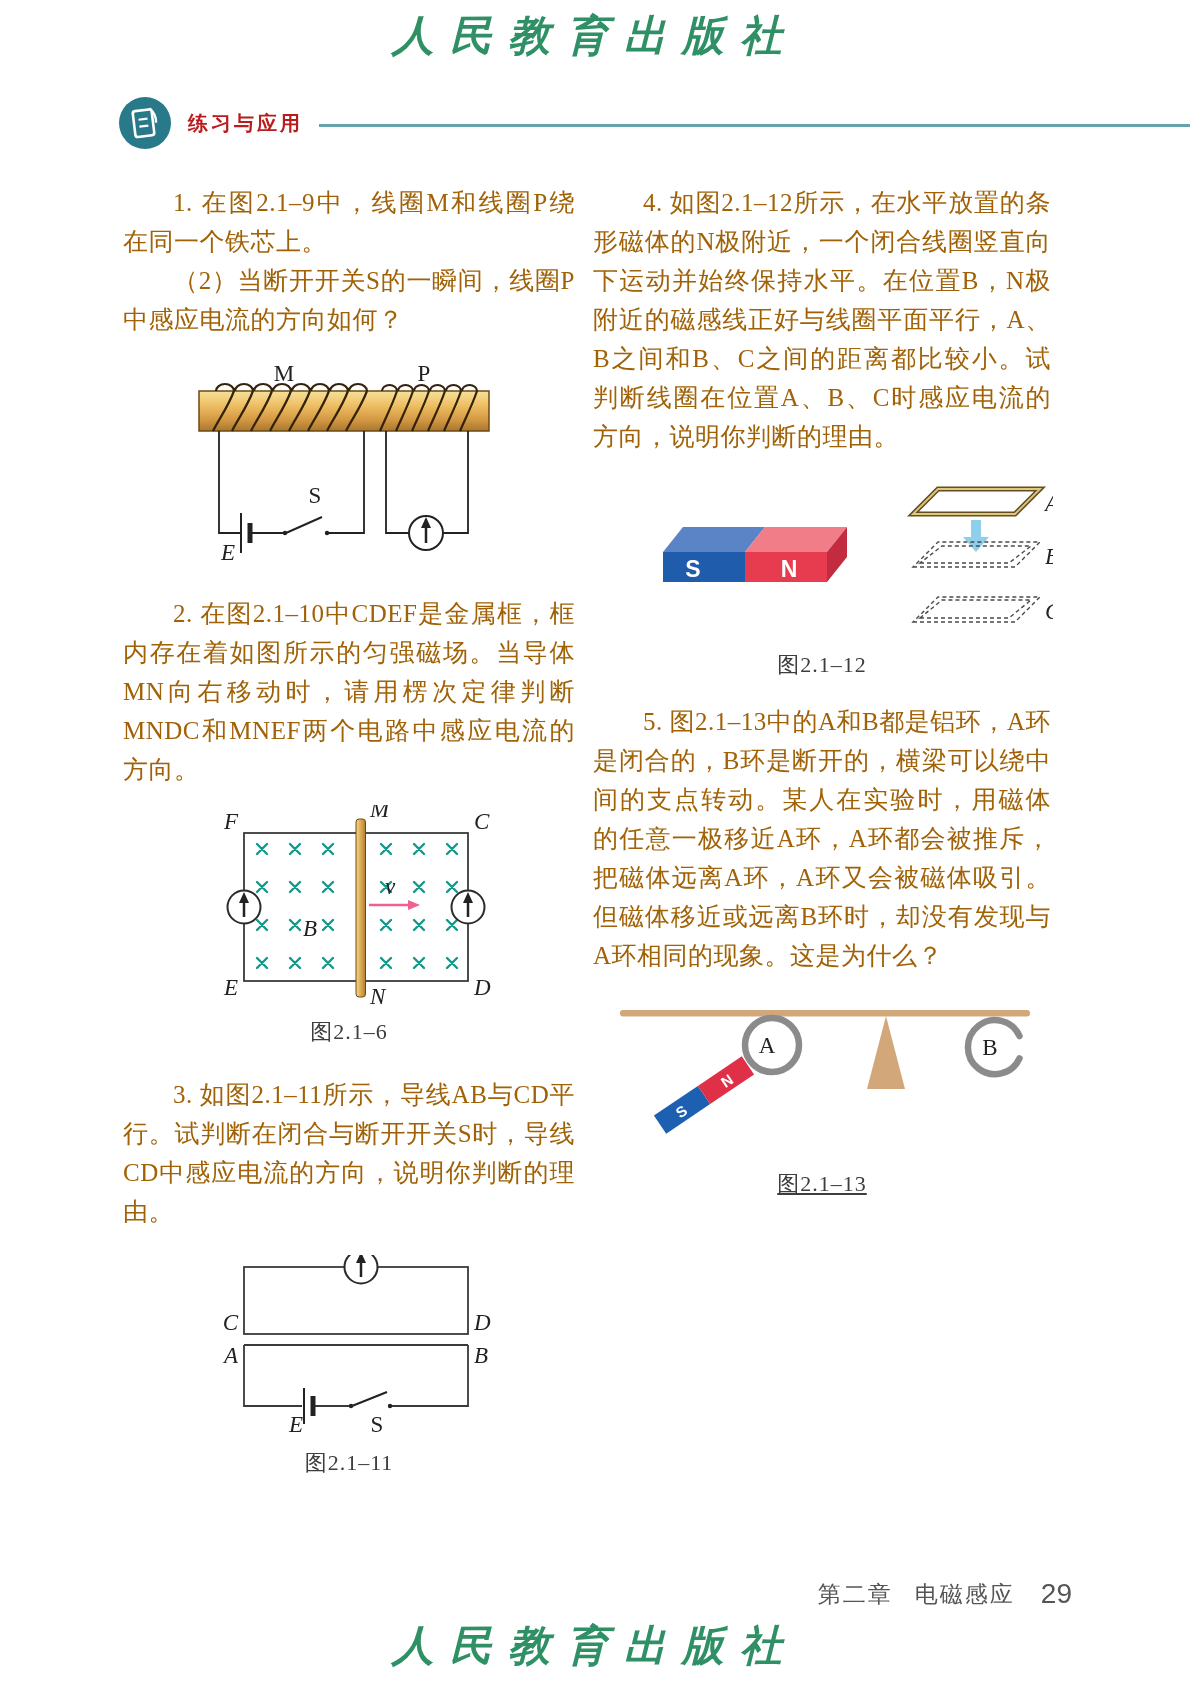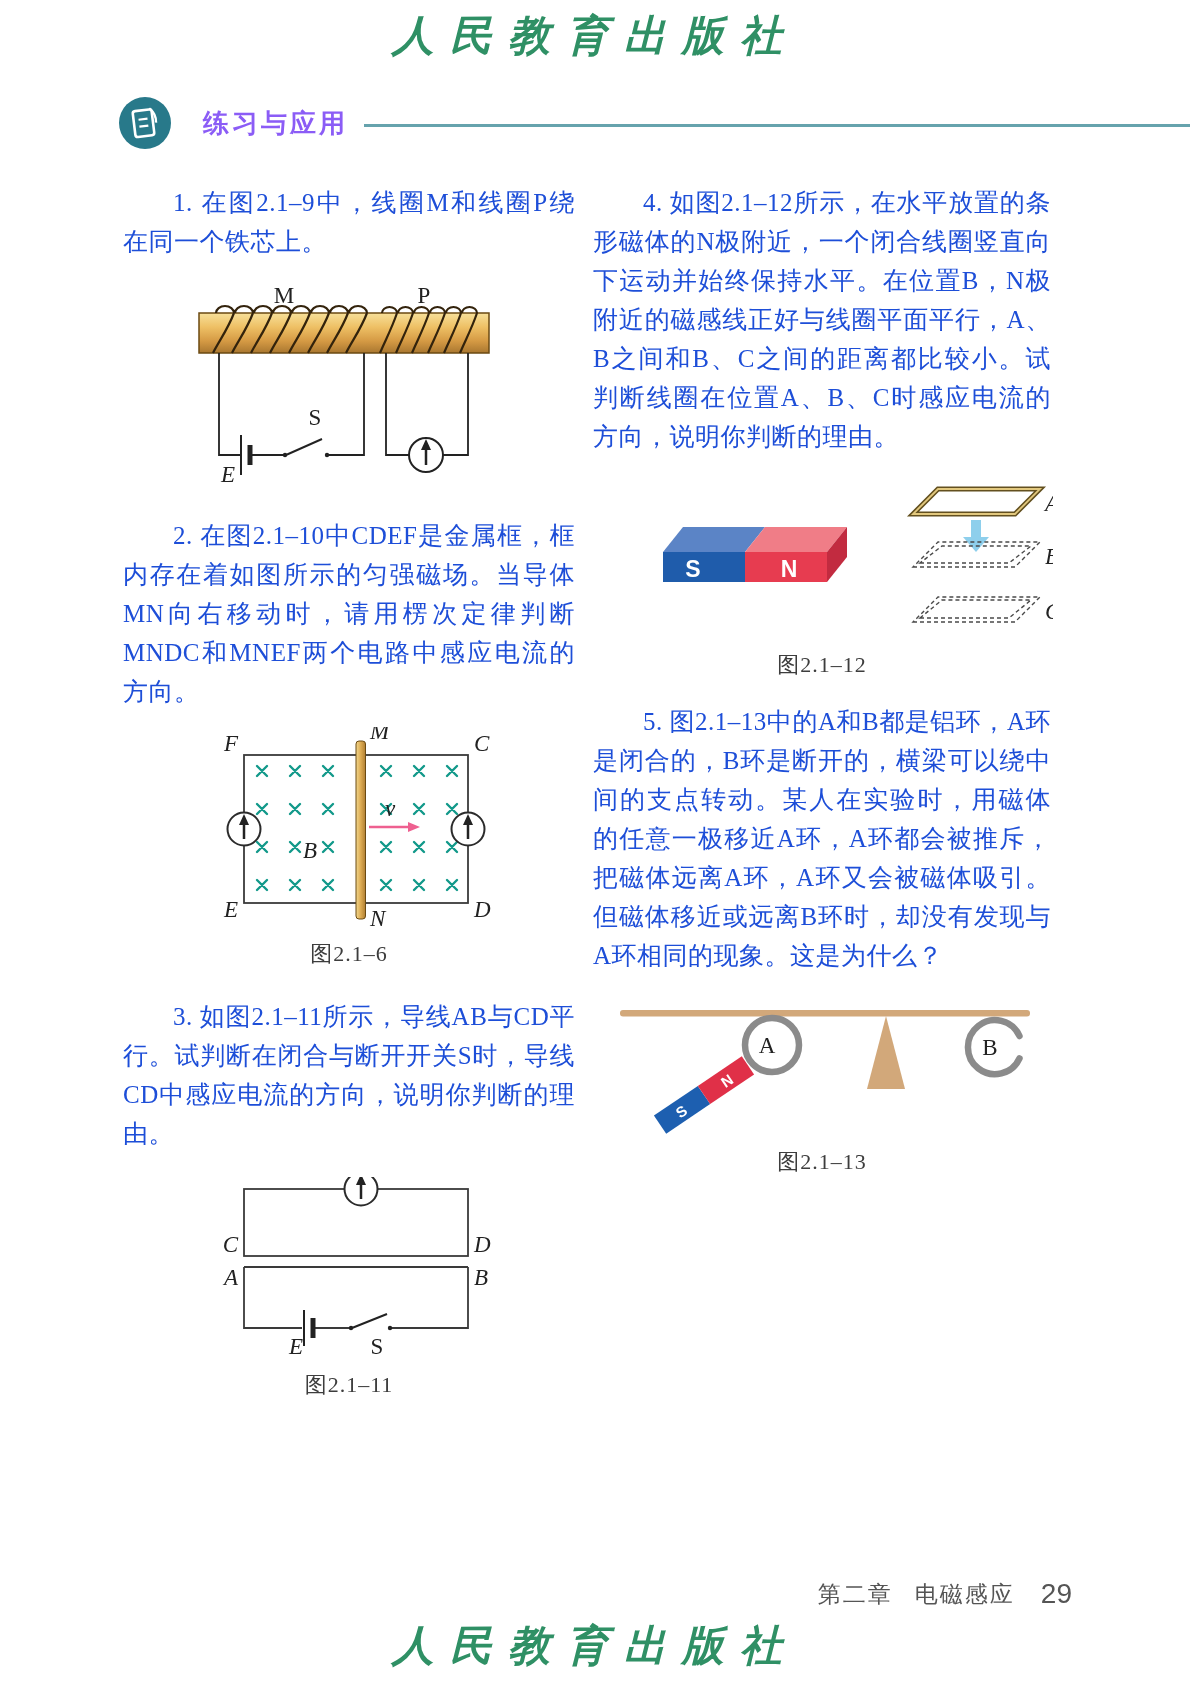--- a/index.html
+++ b/index.html
@@ -24,7 +24,7 @@
   }
   .section-icon { width:54px; height:54px; flex:0 0 auto; }
   .section-title {
-    margin-left:31px; color:#8b5cf6; font-weight:bold; font-size:26px;
+    margin-left:16px; color:#b91c1c; font-weight:bold; font-size:20px;
     letter-spacing:3px; font-family:"Liberation Sans","DejaVu Sans",sans-serif;
     white-space:nowrap;
   }

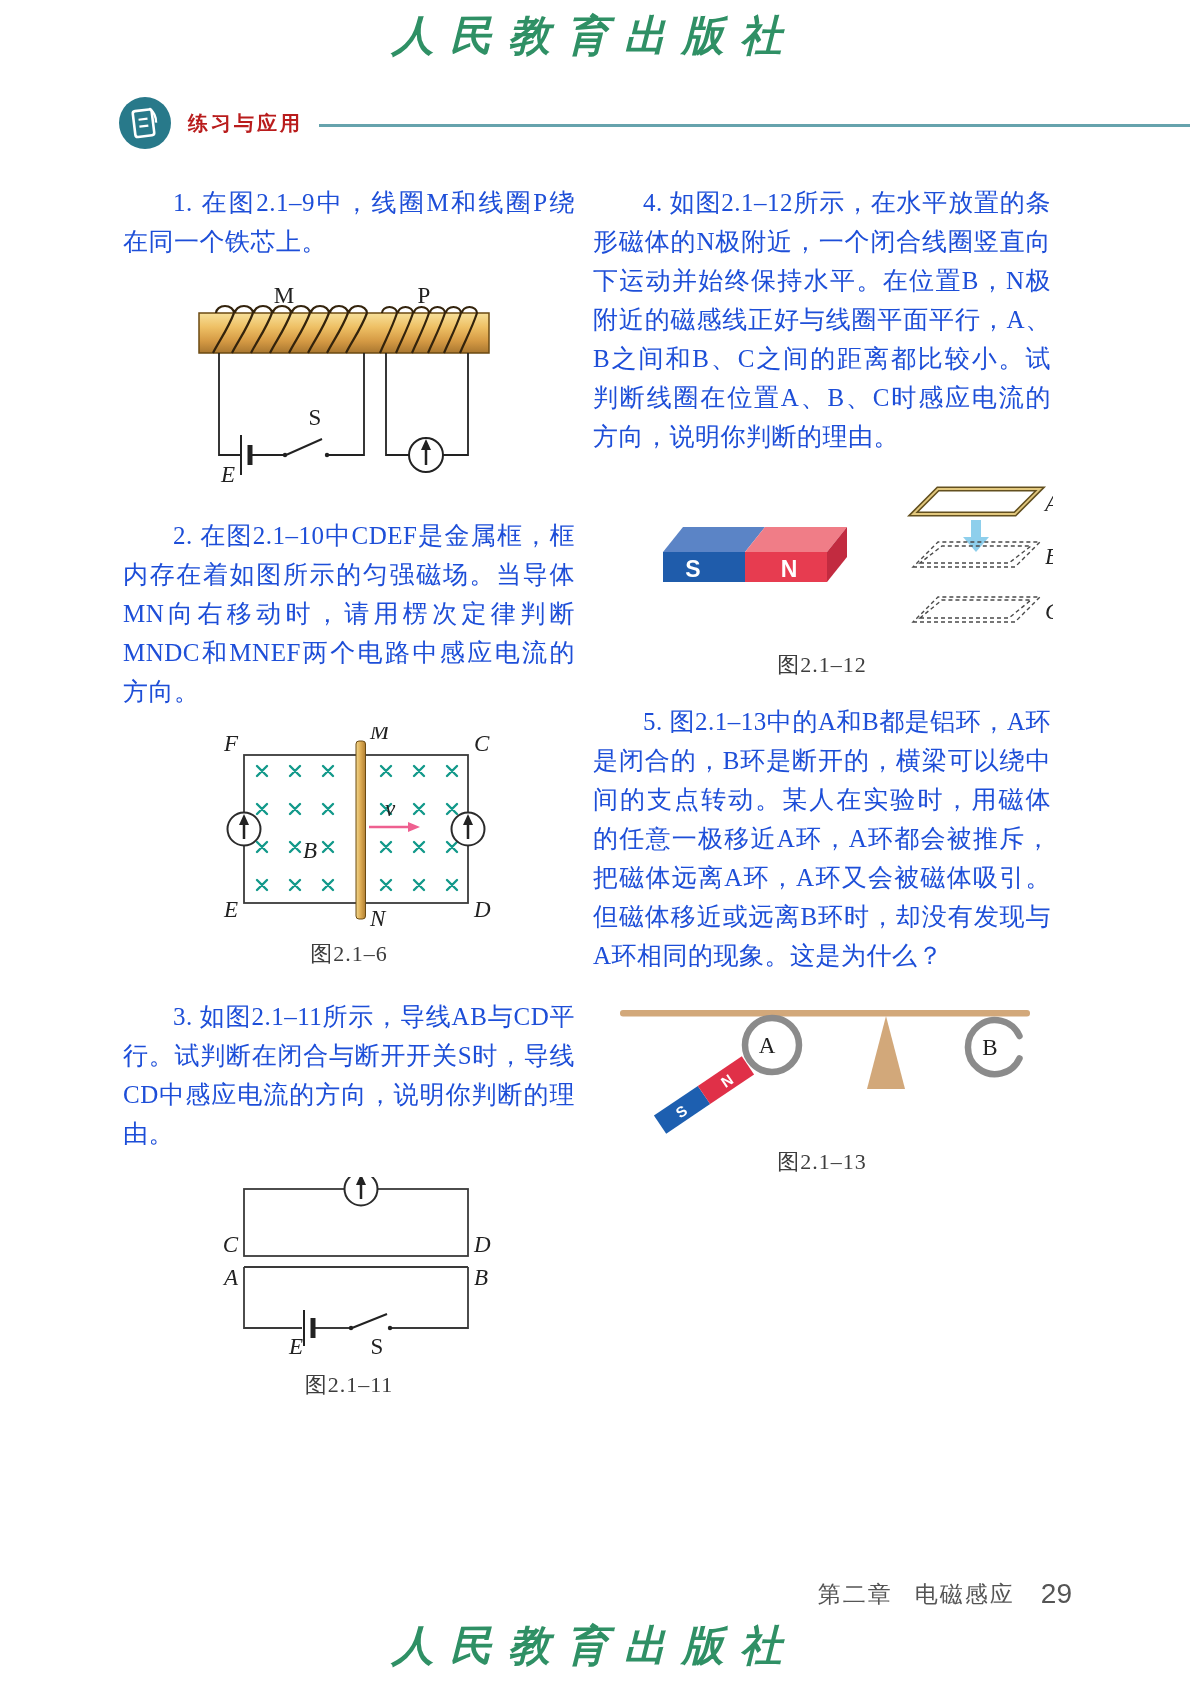--- a/index.html
+++ b/index.html
@@ -35,7 +35,7 @@
   .col-left  { left:123px; width:452px; }
   .col-right { left:593px; width:458px; }
   p.body {
-    margin:0; font-size:25px; line-height:39px; color:#1d4ed8;
+    margin:0; font-size:25px; line-height:39px; color:#a16207;
     text-align:justify; text-indent:2em; letter-spacing:0.5px;
   }
   figure { margin:0; }

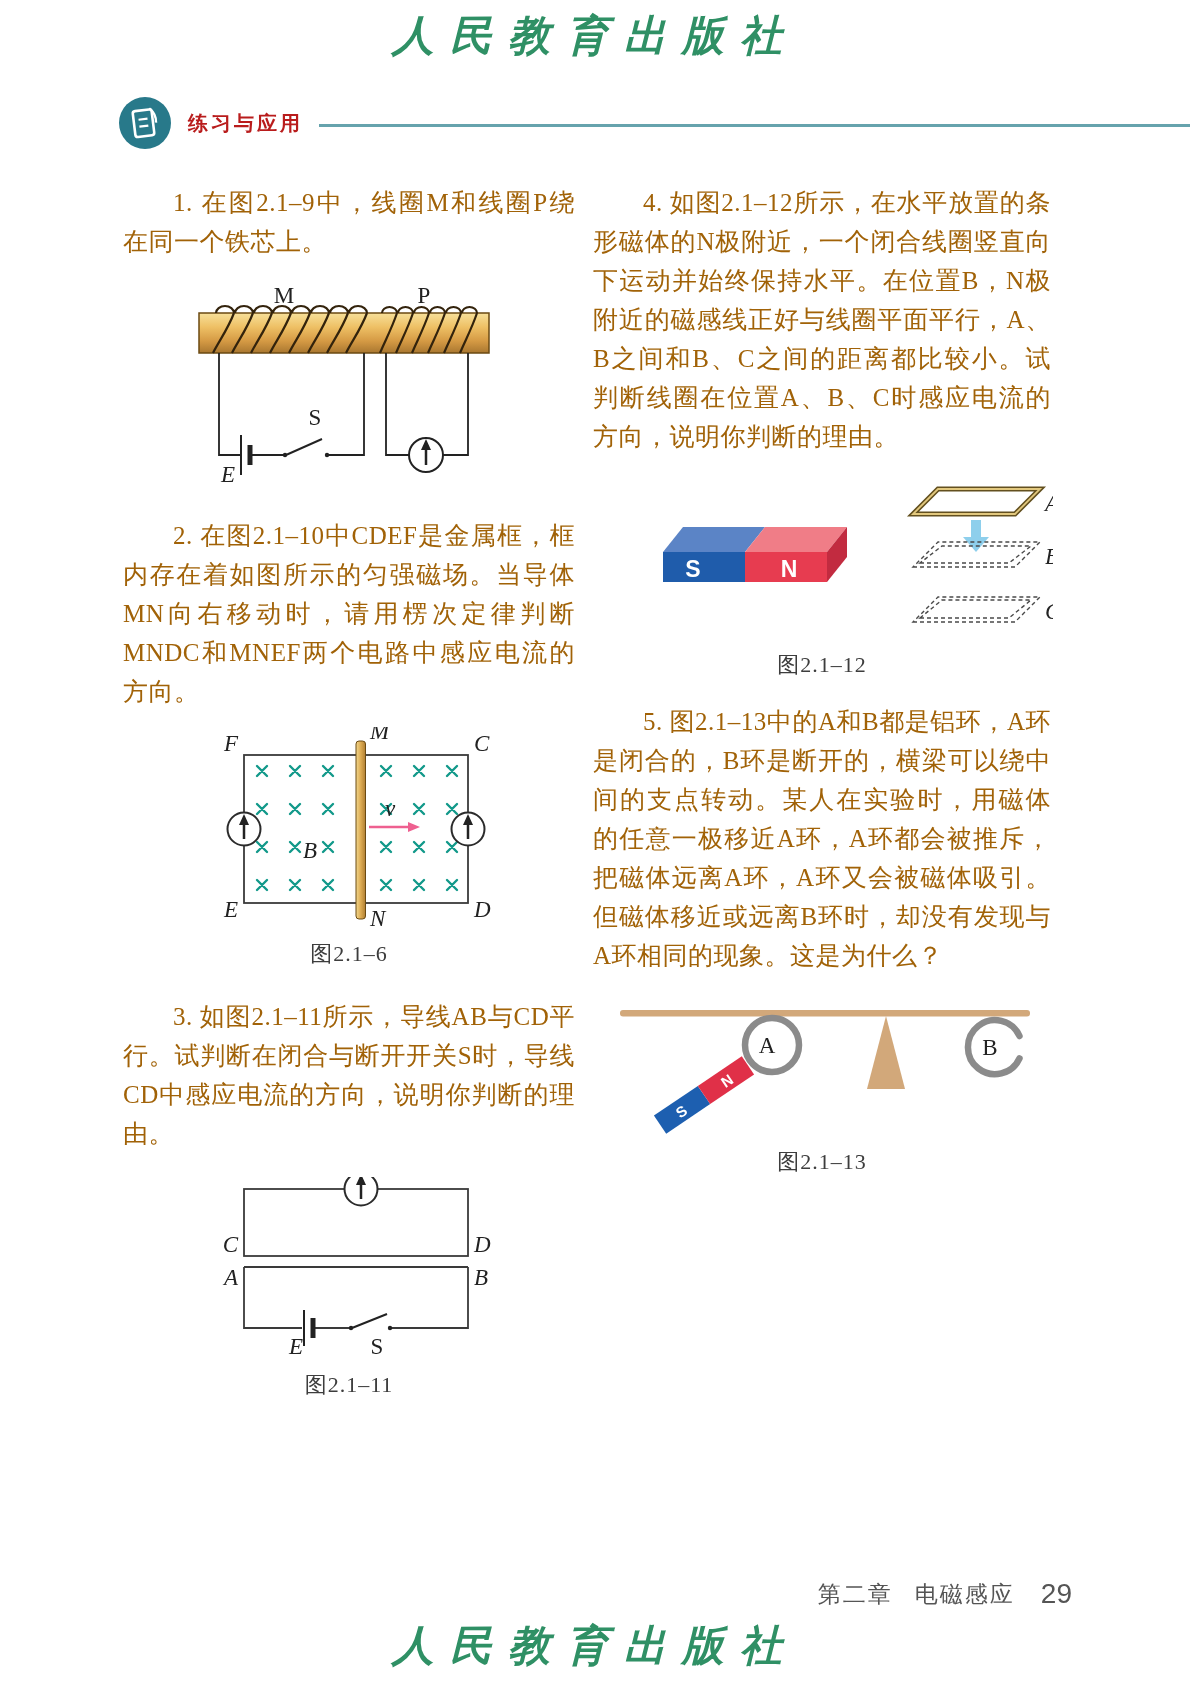--- a/index.html
+++ b/index.html
@@ -93,6 +93,7 @@
 
   <div class="col col-left">
     <p class="body">1. 在图2.1–9中，线圈M和线圈P绕在同一个铁芯上。</p>
+    <p class="body">（2）当断开开关S的一瞬间，线圈P中感应电流的方向如何？</p>
 
     <figure class="figwrap fig9-wrap">
       <svg width="450" height="205" viewBox="0 0 450 205">

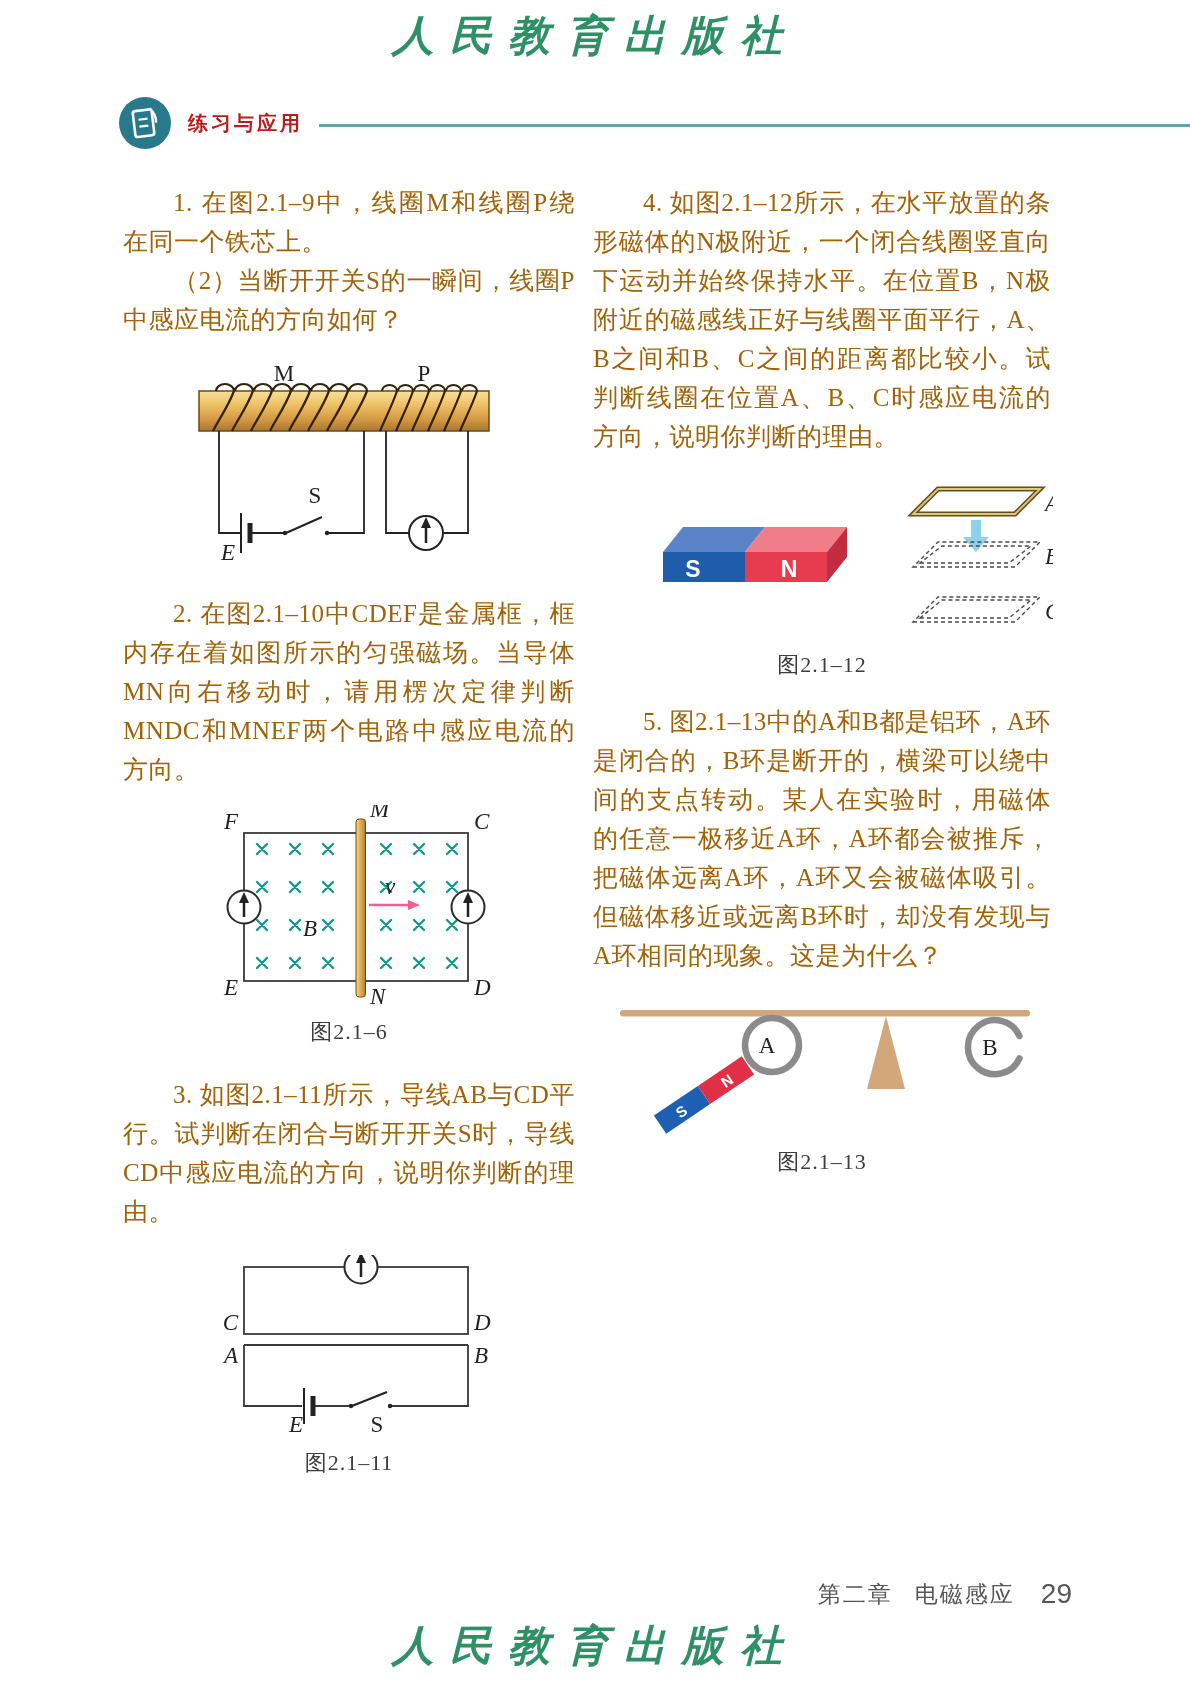--- a/index.html
+++ b/index.html
@@ -53,7 +53,7 @@
   .fig12-wrap { margin:20px 0 22px 0; }
   .fig12-wrap .figcaption { margin-top:14px; }
   .fig13-wrap { margin:24px 0 0 0; }
-  .fig13-wrap .figcaption { margin-top:8px; }
+  .fig13-wrap .figcaption { margin-top:30px;text-decoration:underline; }
 
   
   text.lbl   { font-family:"Liberation Serif","DejaVu Serif",serif; font-size:23px; fill:#222; }

